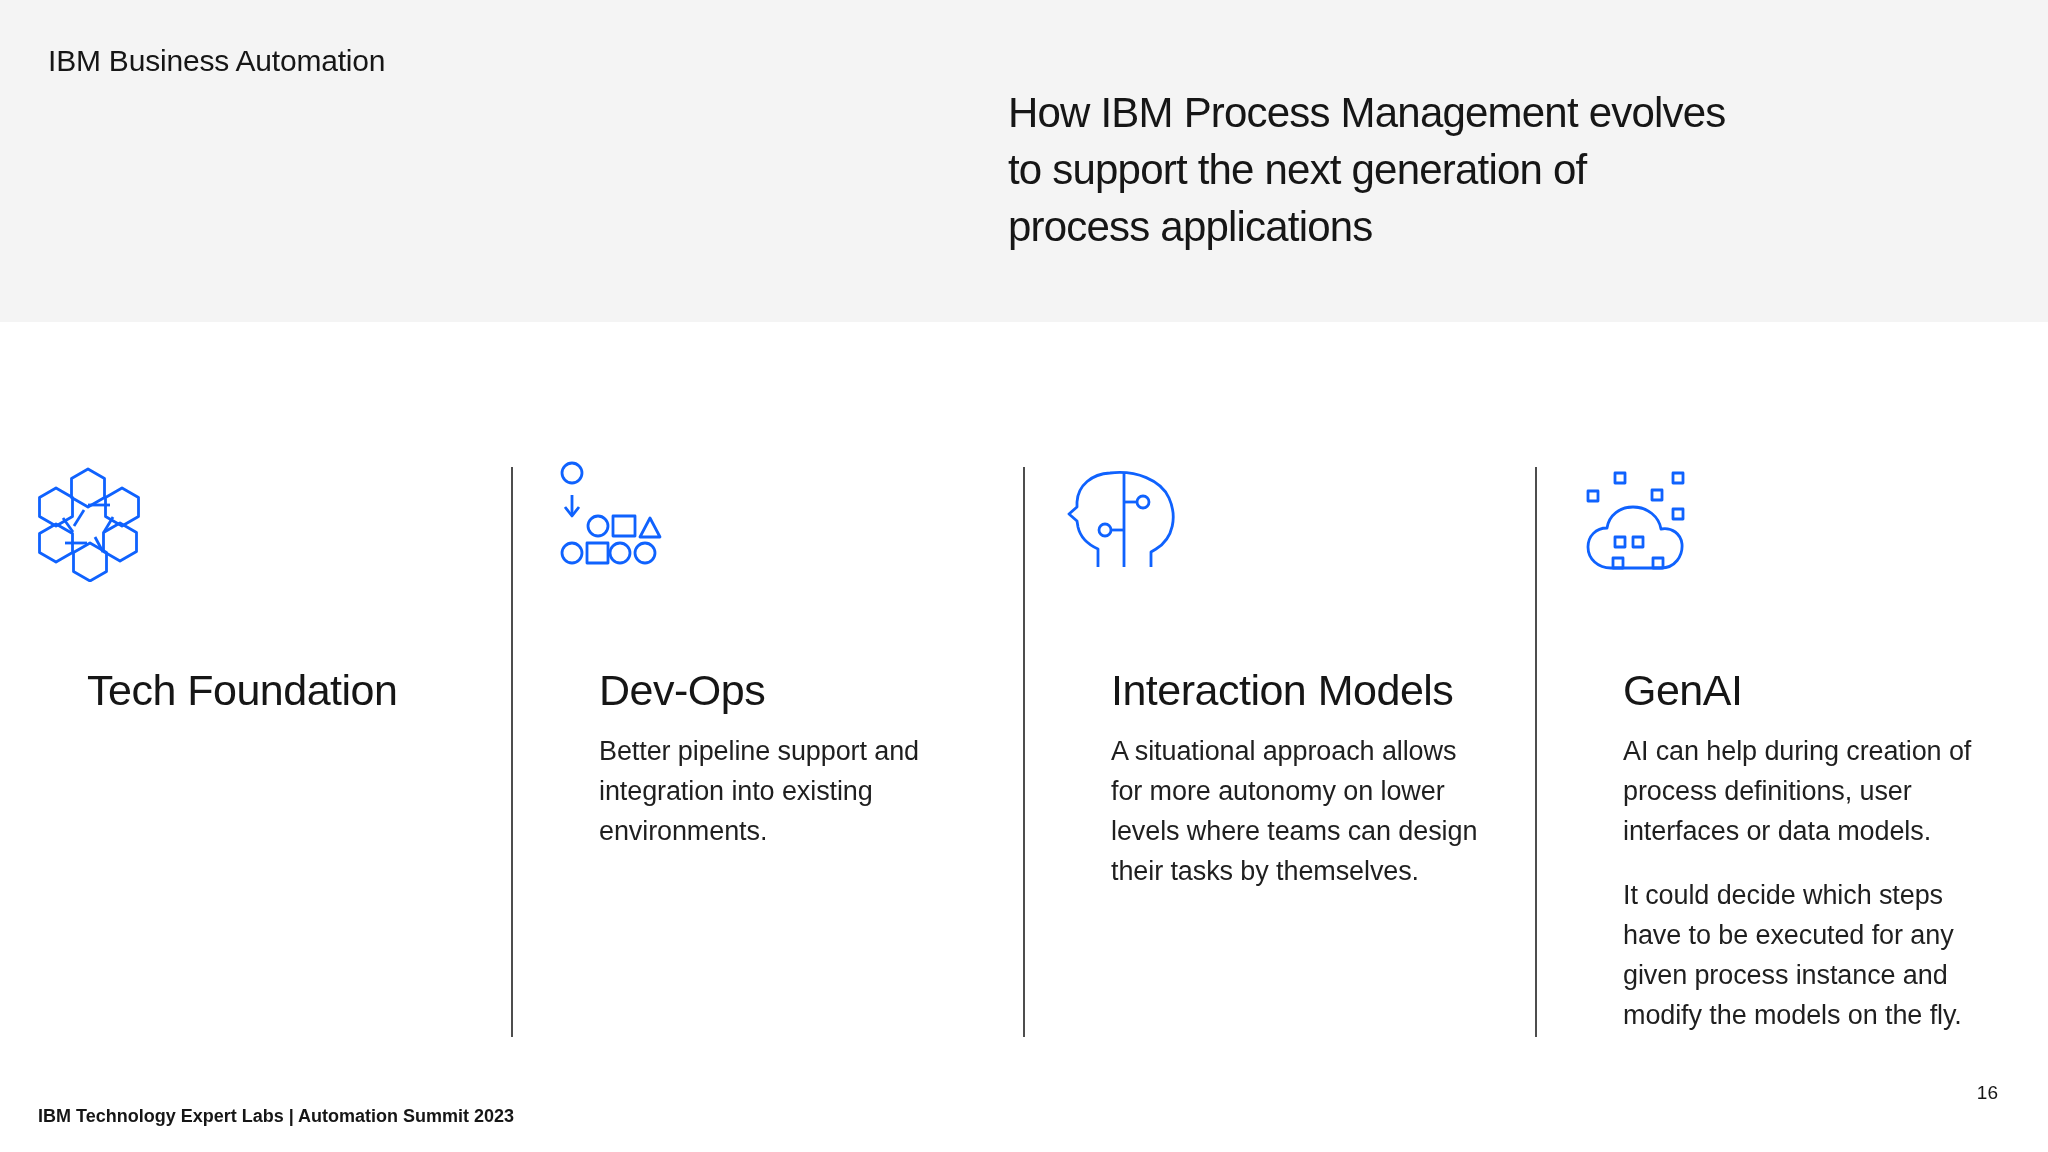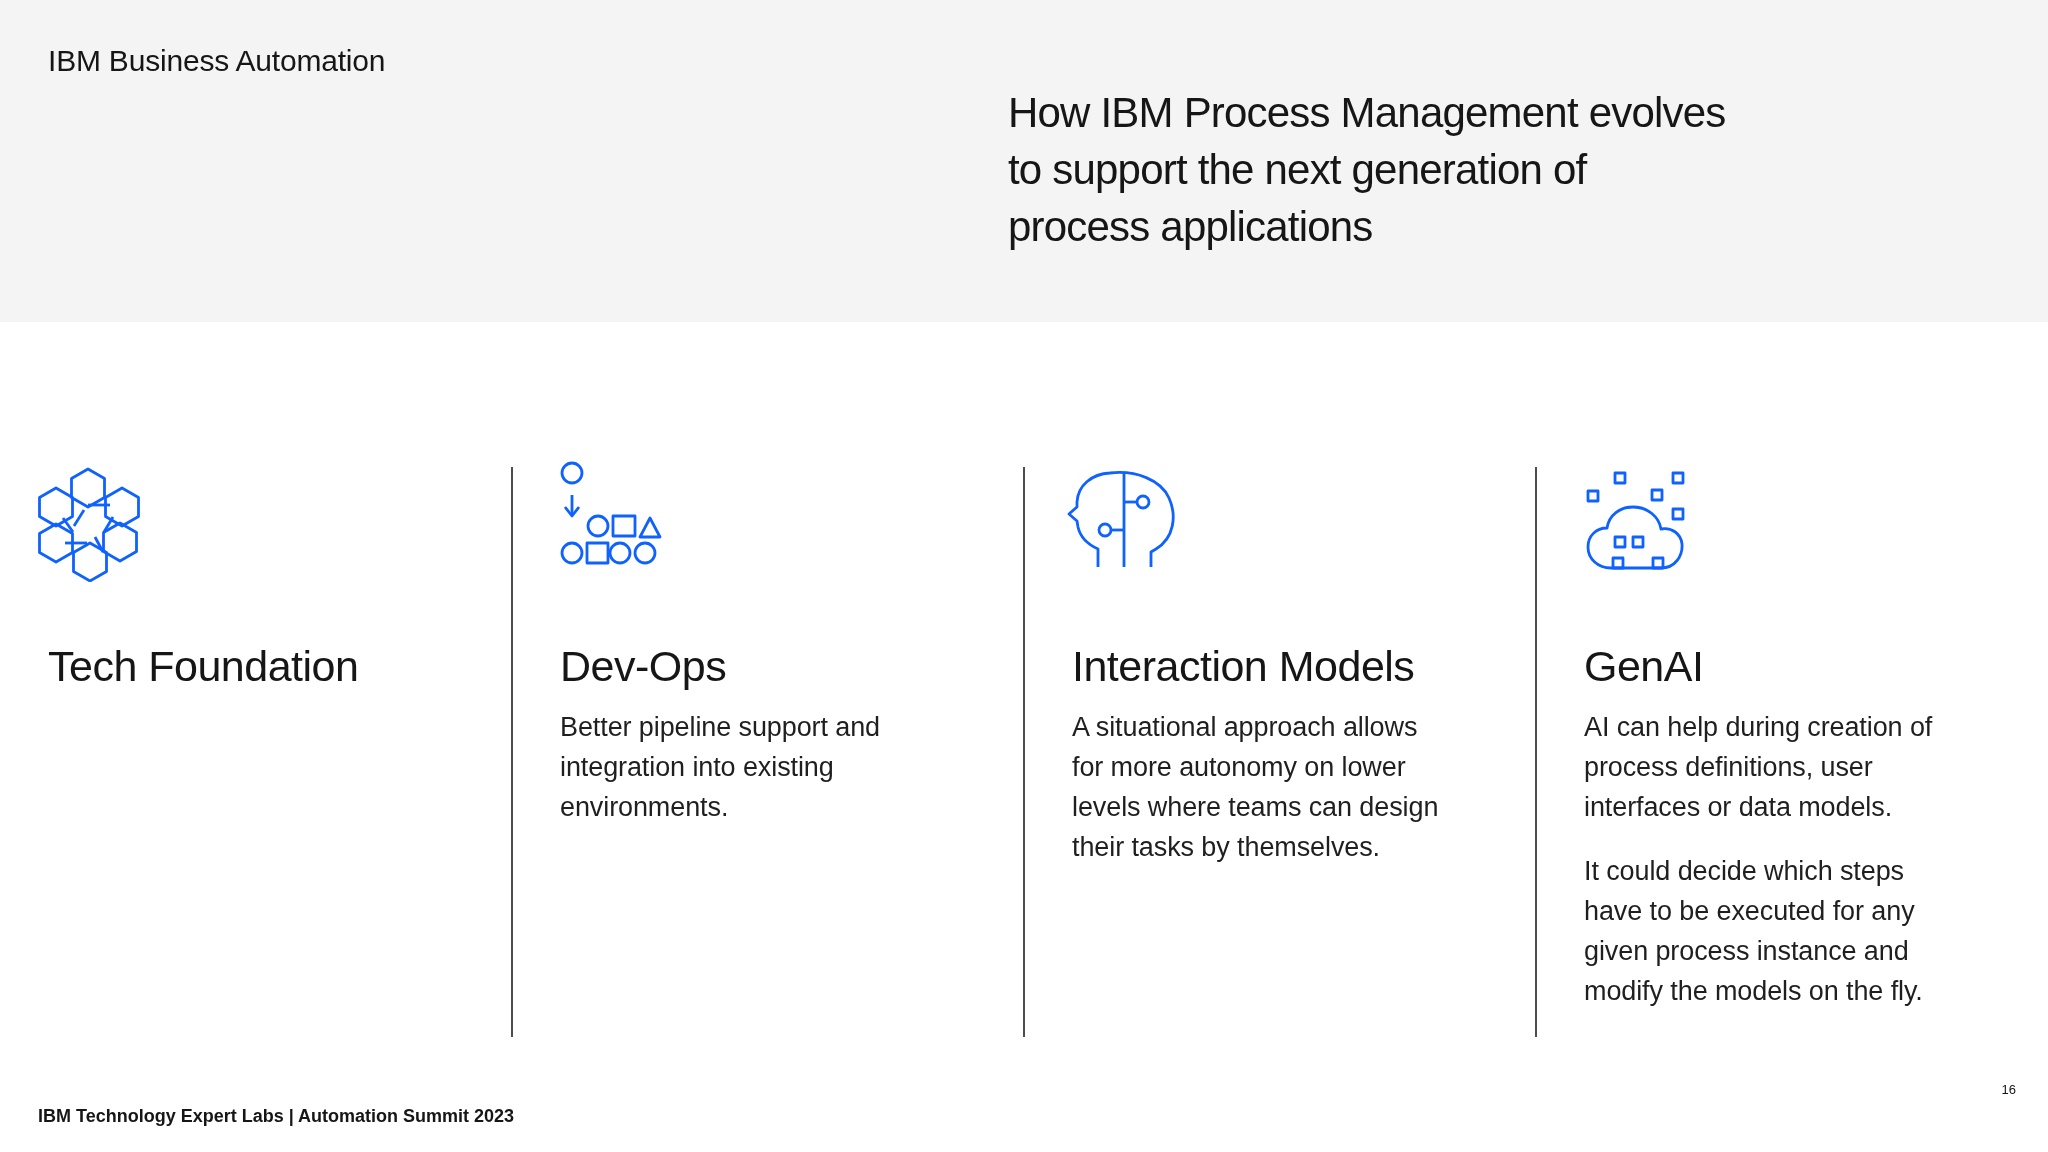--- a/index.html
+++ b/index.html
@@ -23,7 +23,7 @@
   .divider{position:absolute;top:467px;width:2px;height:570px;background:var(--divider);}
   .d1{left:511px}.d2{left:1023px}.d3{left:1535px}
 
-  .col{position:absolute;top:458px;width:460px;padding-top:184px;}
+  .col{position:absolute;top:482px;width:460px;padding-top:184px;margin-left:39px;}
   .c1{left:48px}.c2{left:560px}.c3{left:1072px}.c4{left:1584px}
   .col h2{font-size:43px;font-weight:400;line-height:1.15;letter-spacing:-0.5px;color:var(--text);margin:0 0 16px;}
   .col p{font-size:27px;font-weight:400;line-height:40px;color:var(--body-text);margin:0 0 24px;white-space:pre-line;letter-spacing:-0.1px;}

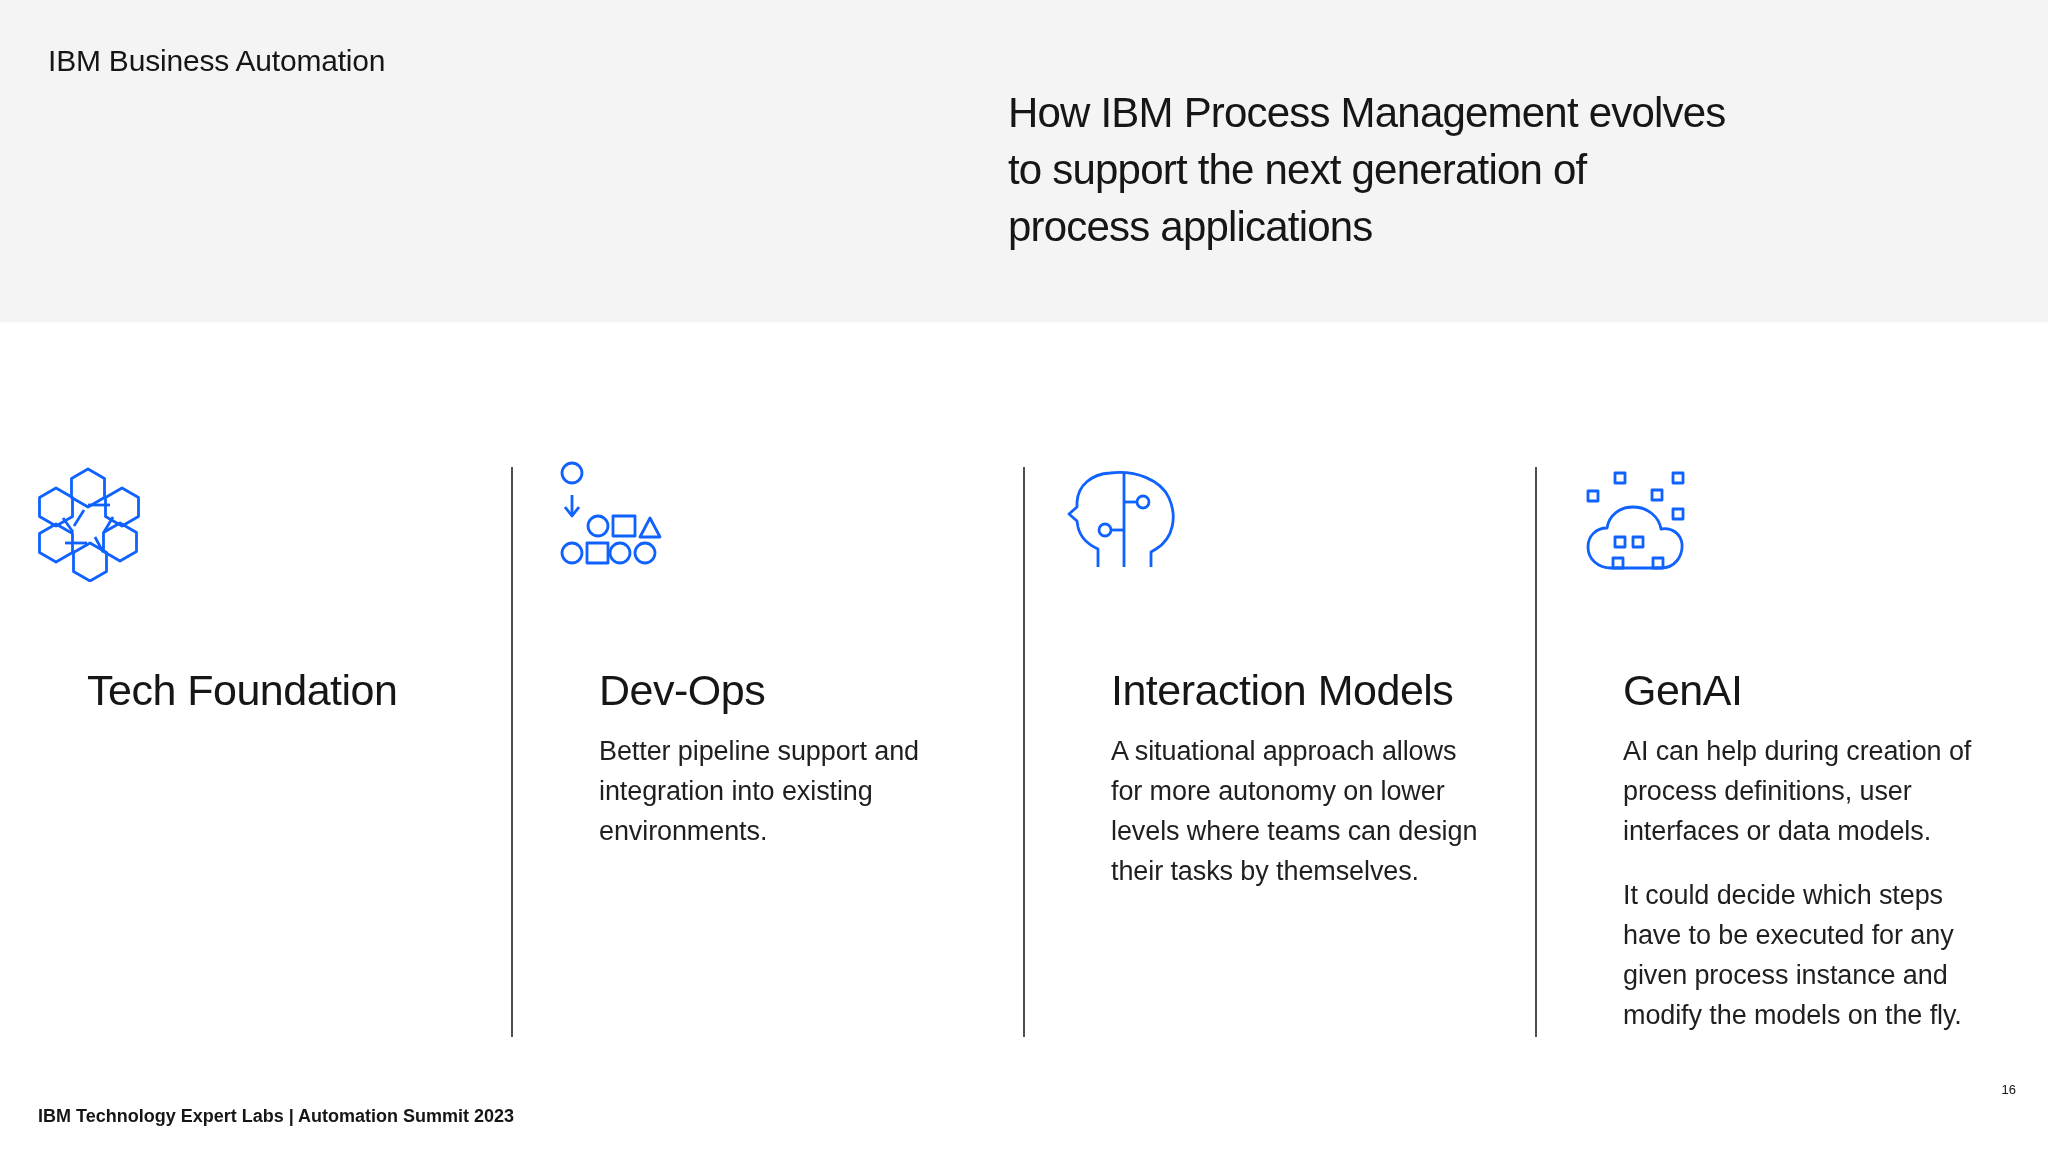--- a/index.html
+++ b/index.html
@@ -37,7 +37,7 @@
   .sw{stroke-width:2.8;}
 
   .footer-left{position:absolute;left:38px;top:1082px;font-size:18px;font-weight:700;color:var(--text);margin-top:24px;}
-  .page-num{position:absolute;right:32px;top:1082px;font-size:13px;font-weight:400;color:var(--text);text-align:right;}
+  .page-num{position:absolute;right:50px;top:1082px;font-size:19px;font-weight:400;color:var(--text);text-align:right;}
 </style>
 </head>
 <body>

